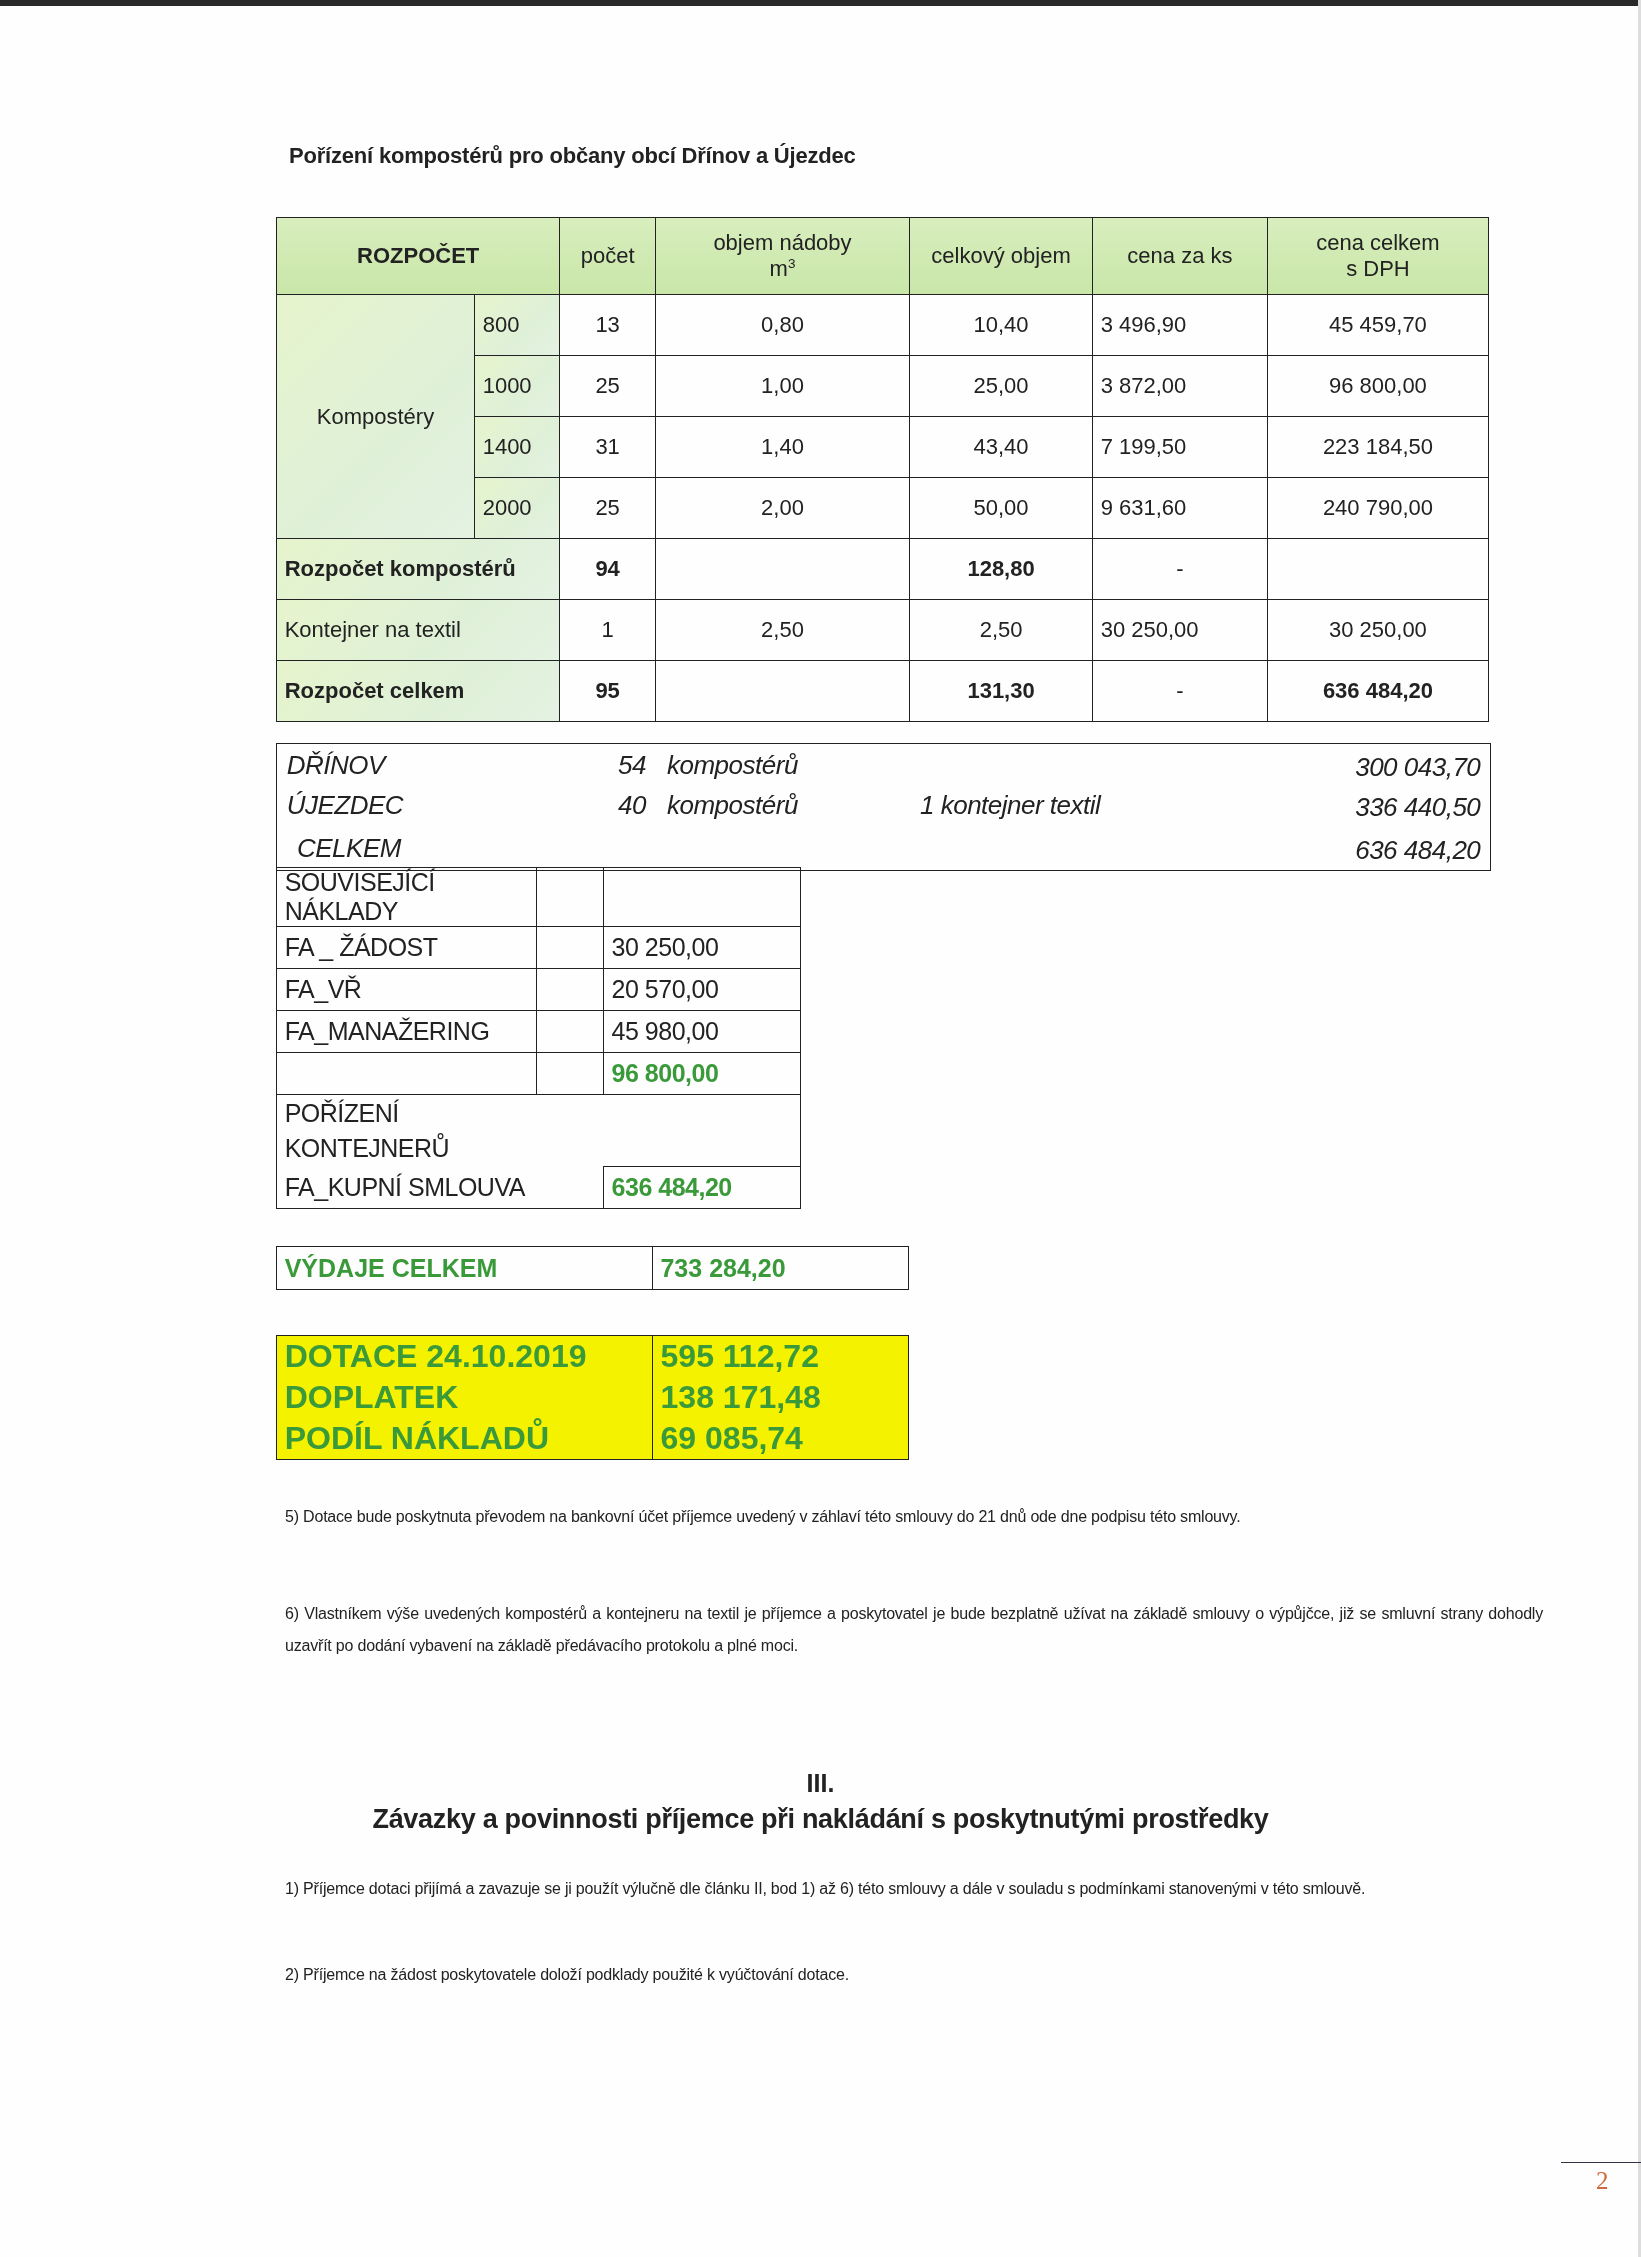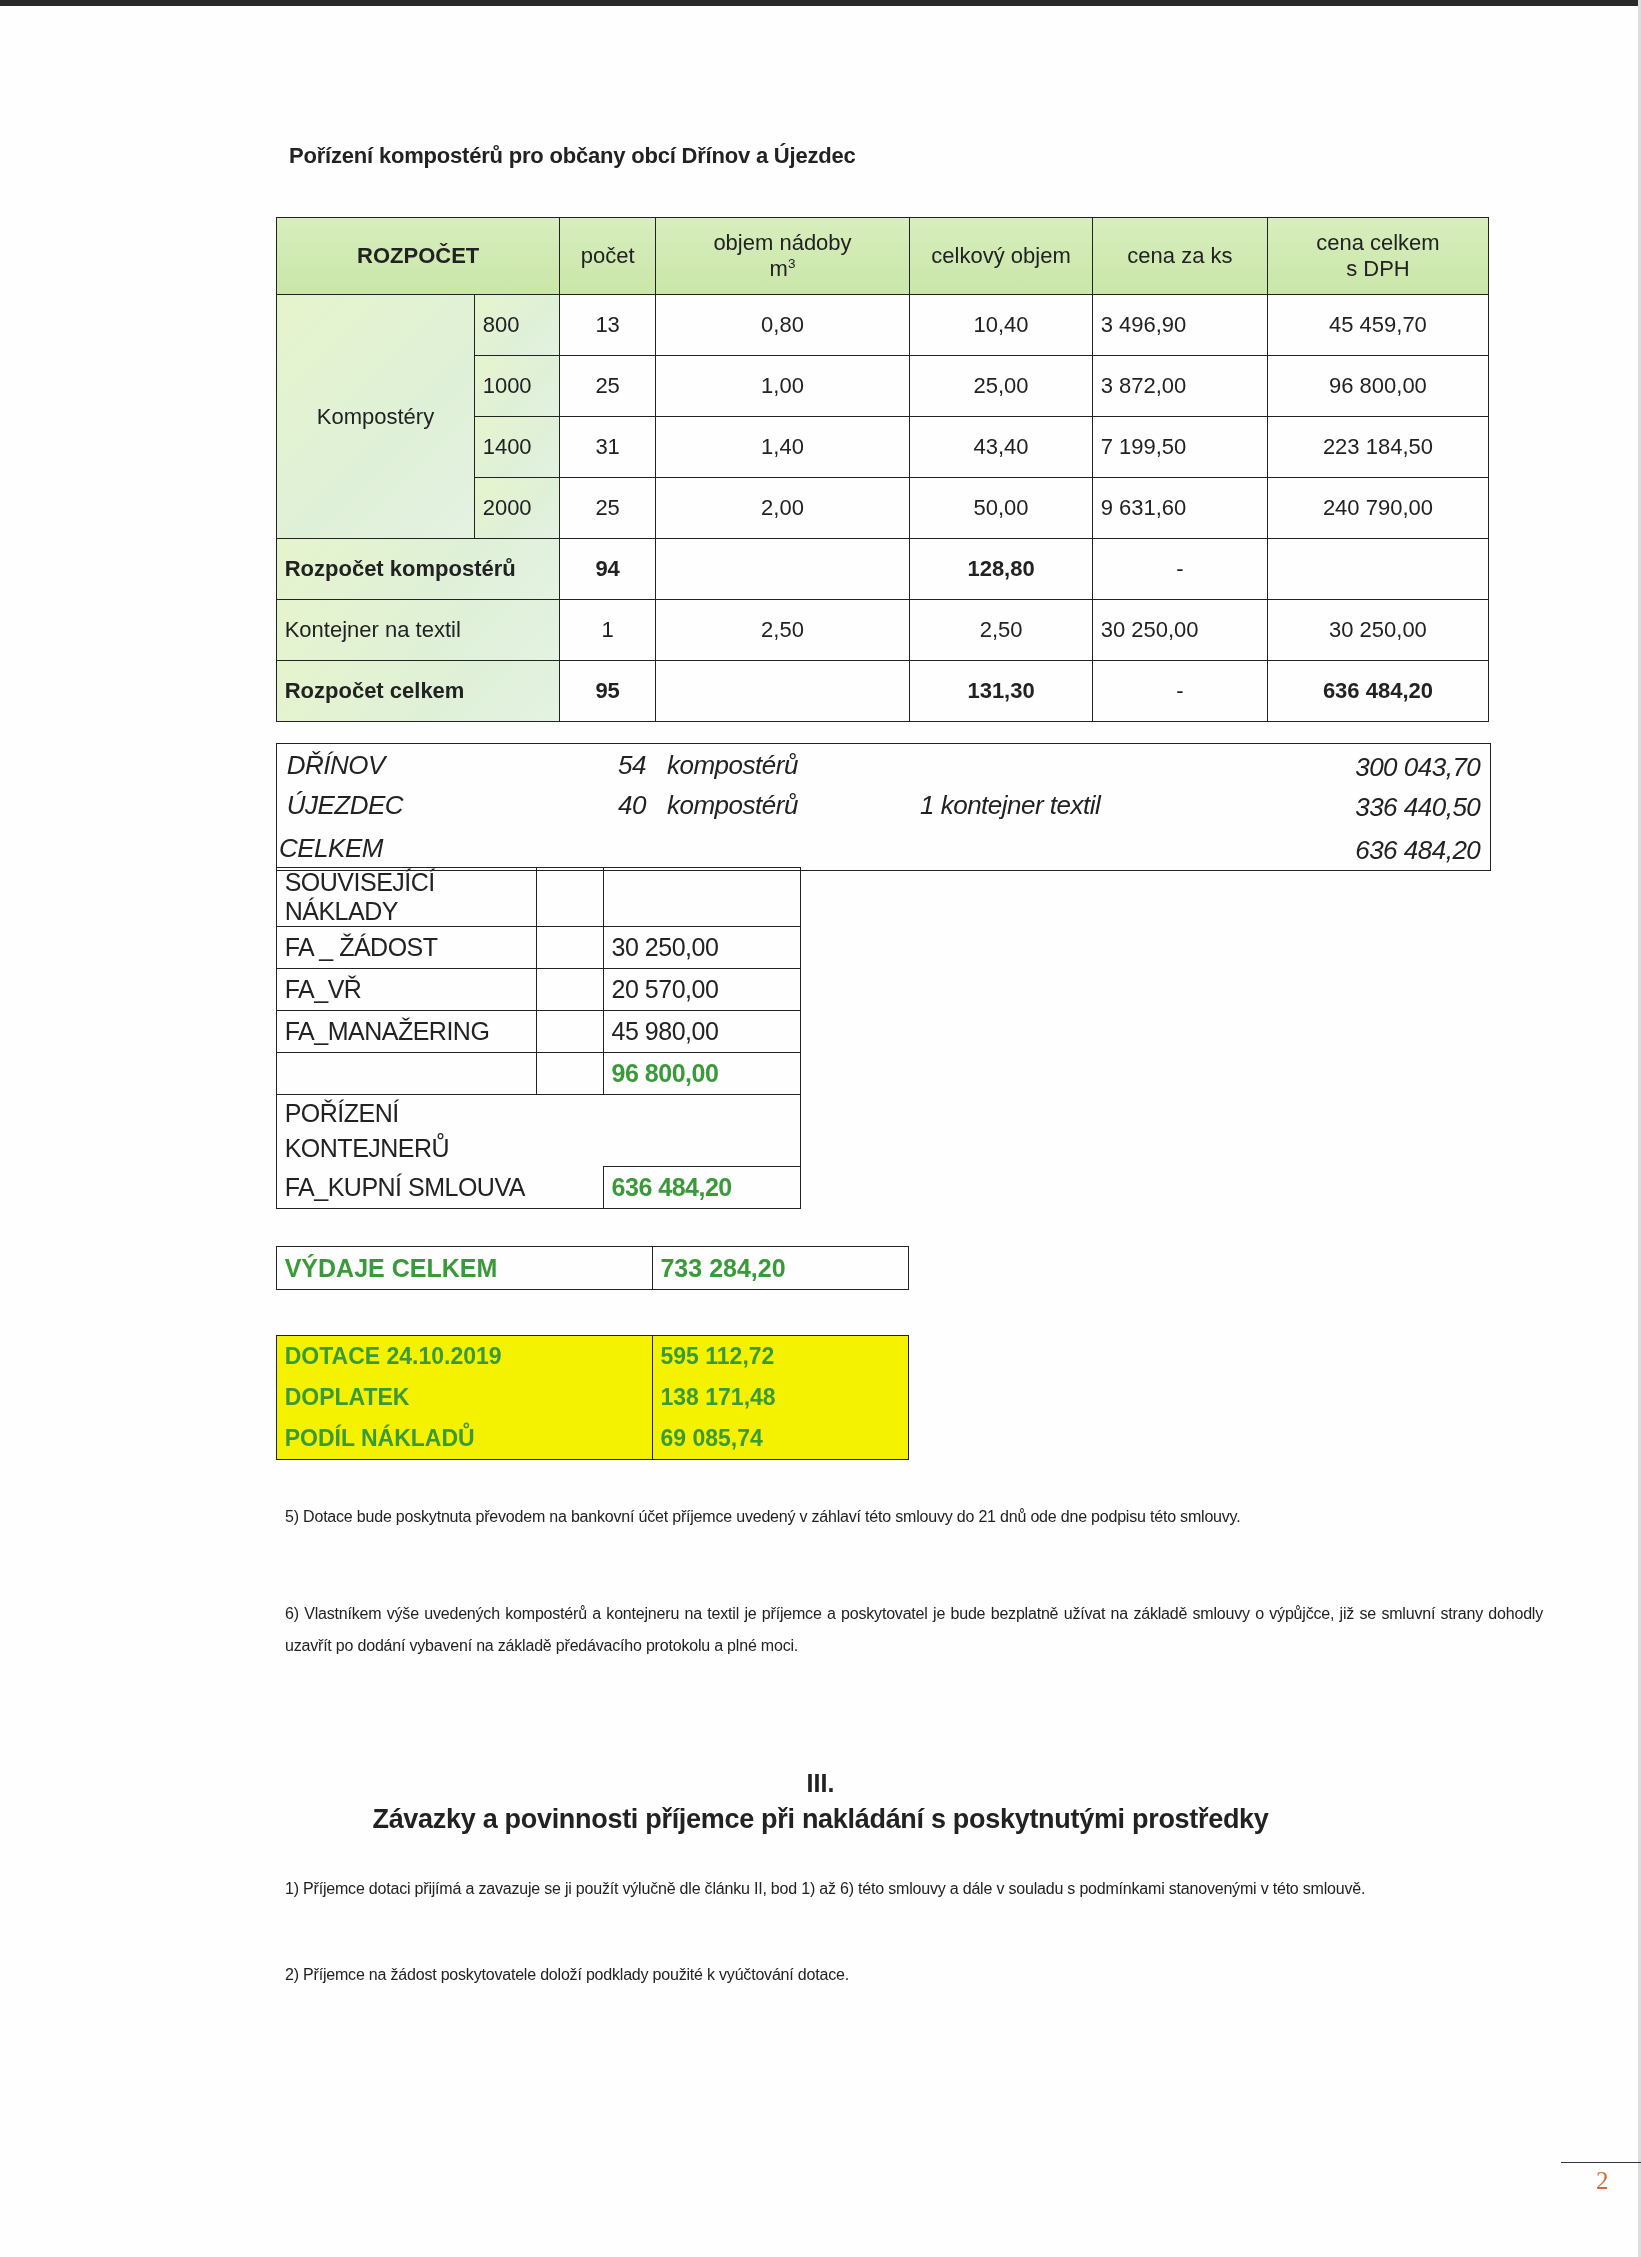--- a/index.html
+++ b/index.html
@@ -135,7 +135,7 @@
   <div class="muni-row" style="left:643px;top:46px">1 kontejner textil</div>
   <div class="muni-row" style="right:9.7px;top:48px">336 440,50</div>
 
-  <div class="muni-row" style="left:2px;top:89px">CELKEM</div>
+  <div class="muni-row" style="left:20px;top:89px">CELKEM</div>
   <div class="muni-row" style="right:9.7px;top:91px">636 484,20</div>
 </div>
 

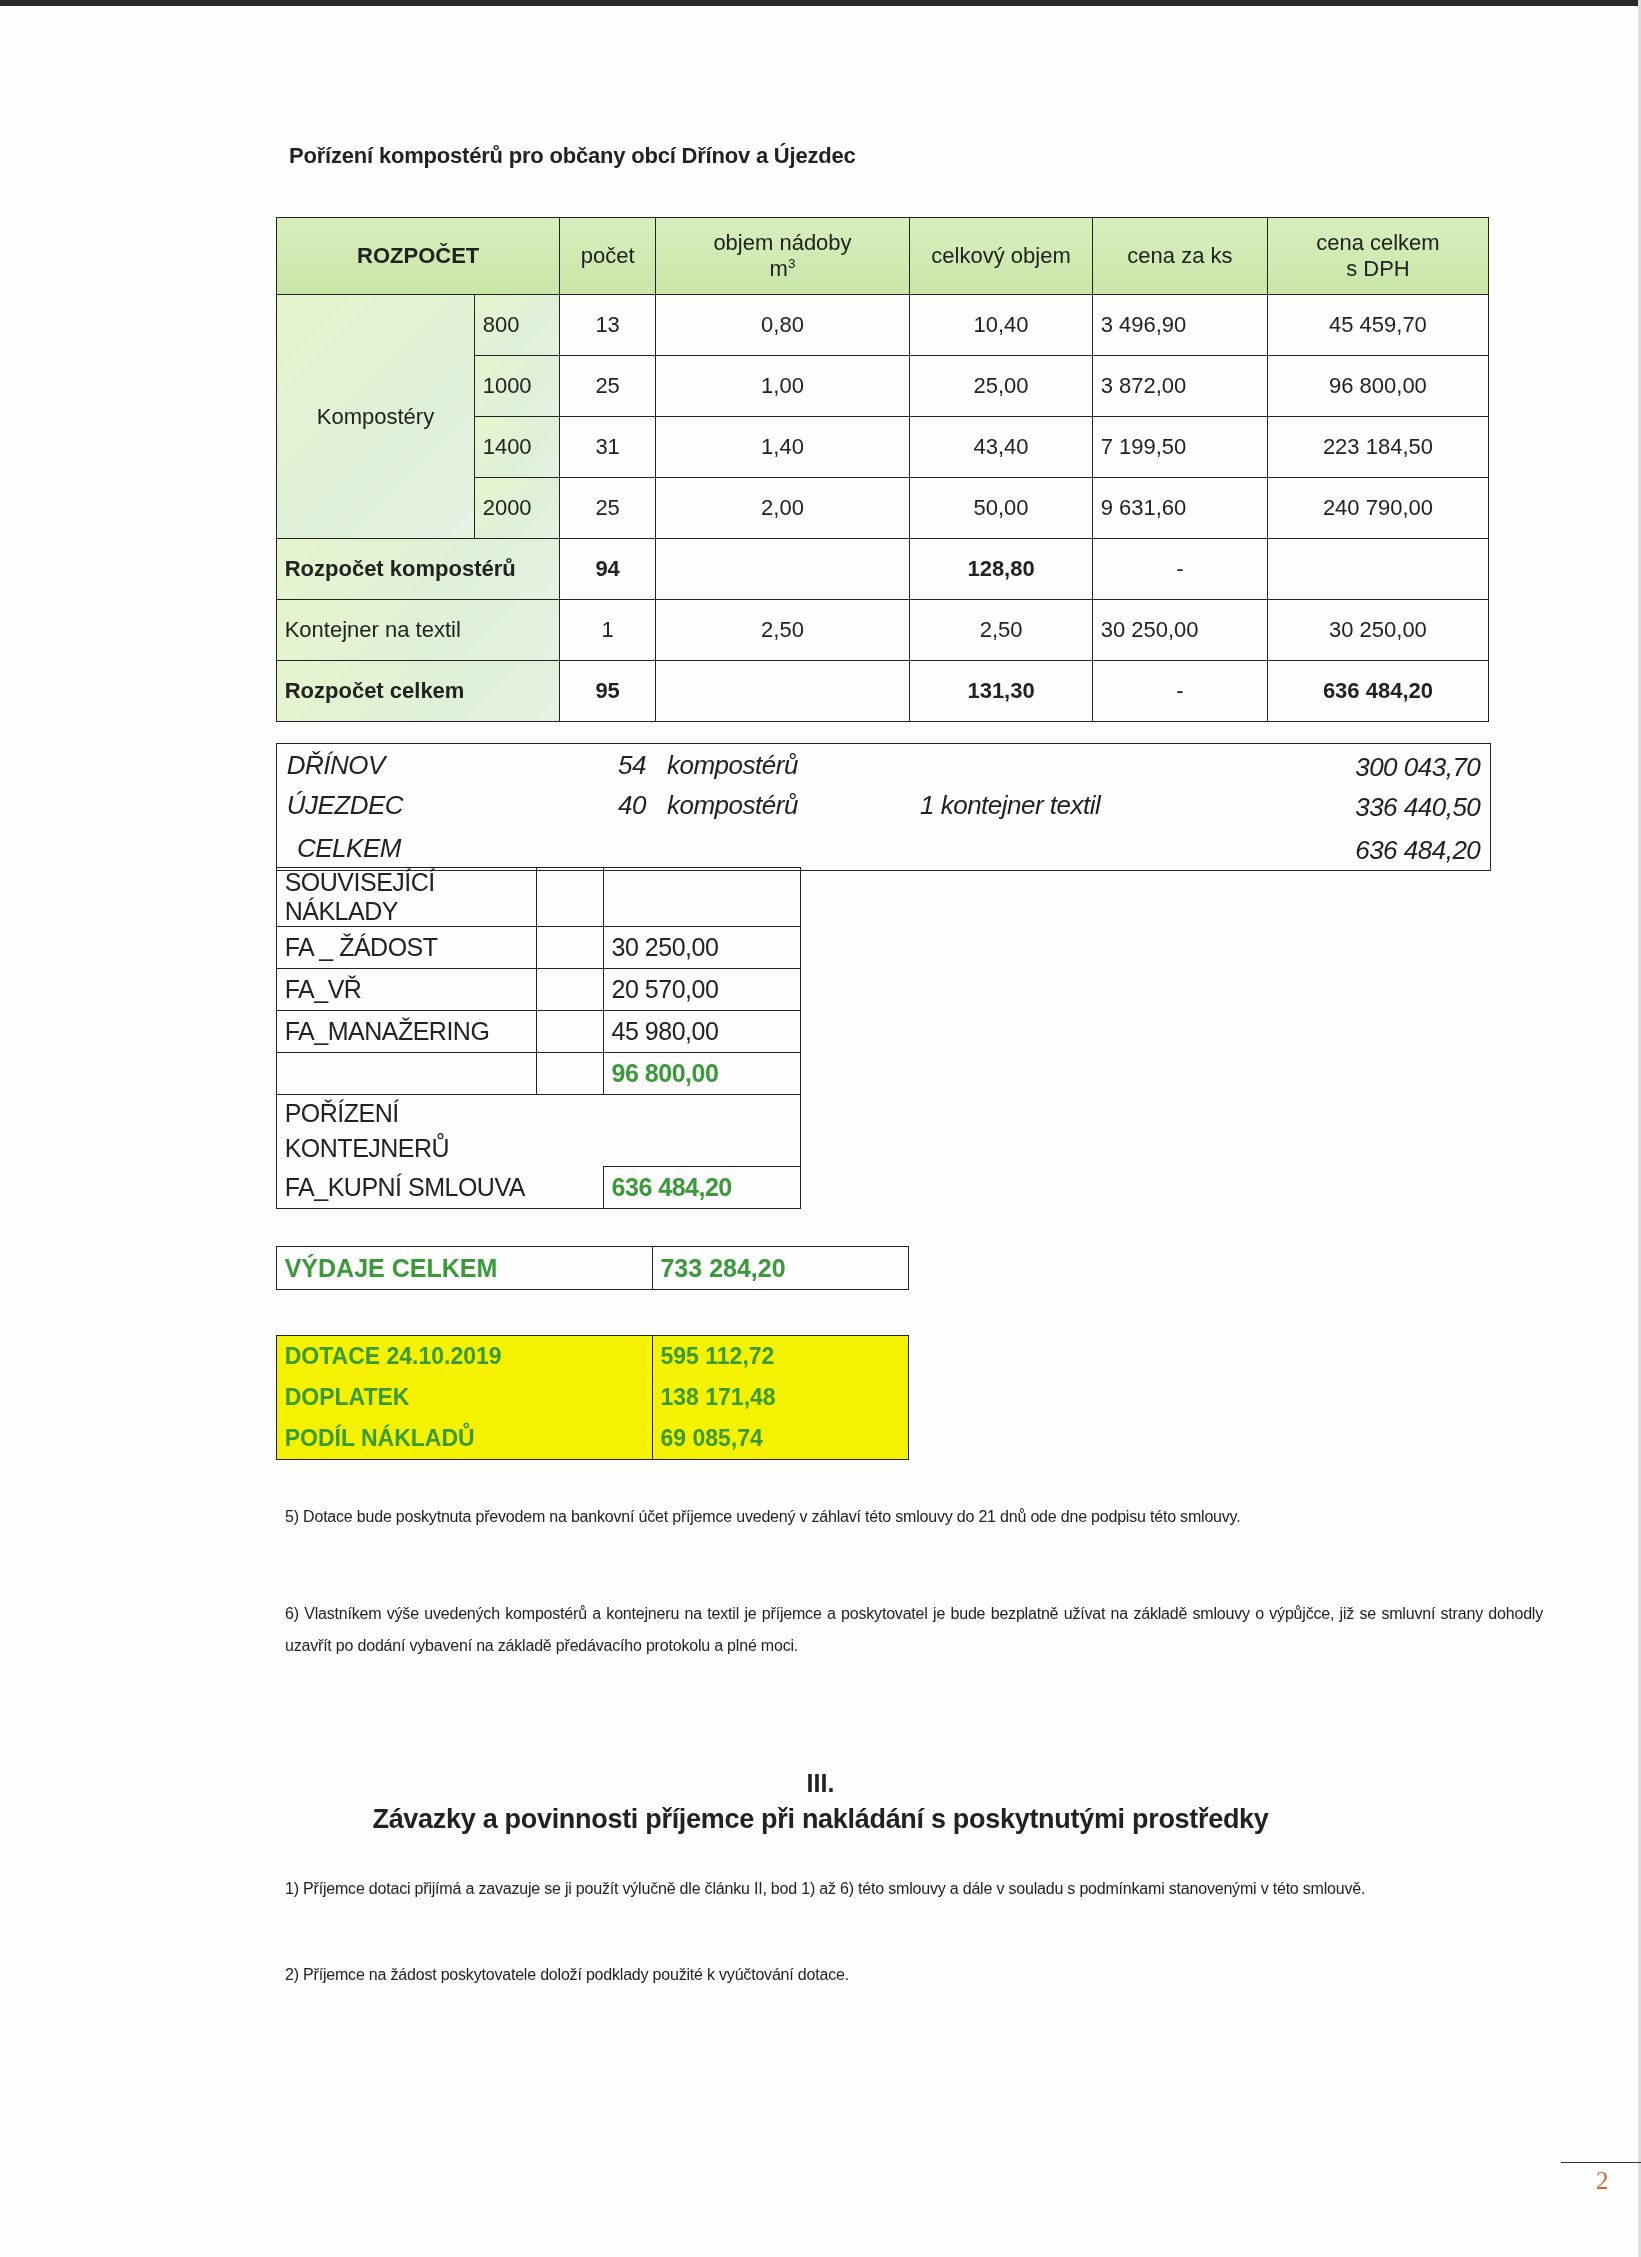--- a/index.html
+++ b/index.html
@@ -23,7 +23,7 @@
   #vydaje{left:276px;top:1246px;width:633px;}
   #vydaje td{height:42px;font-size:25px;}
   #dotace{left:276px;top:1335px;width:633px;background:#f5f200;}
-  #dotace td{font-size:23px;vertical-align:top;line-height:41px;padding-top:0;margin-top:26px;}
+  #dotace td{font-size:32px;vertical-align:top;line-height:41px;padding-top:0;margin-top:26px;}
   .para{position:absolute;left:285px;width:1258px;font-size:16px;line-height:32px;text-align:justify;letter-spacing:-0.2px;}
   .sect-num{position:absolute;left:0;width:1641px;top:1769px;text-align:center;font-weight:bold;font-size:25px;}
   .sect-title{position:absolute;left:0;width:1641px;top:1804px;text-align:center;font-weight:bold;font-size:27px;letter-spacing:-0.3px;}

